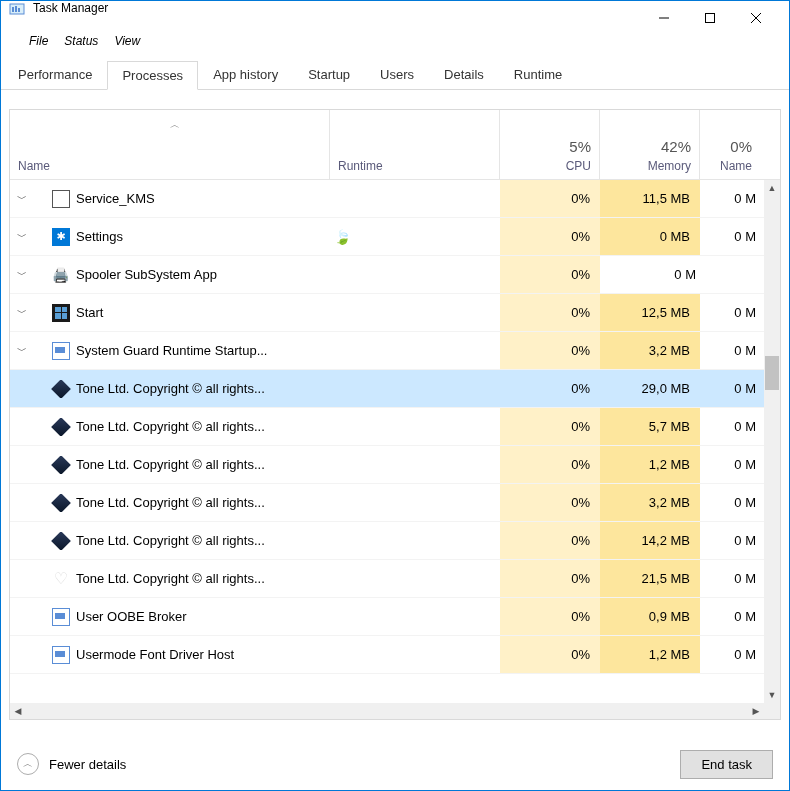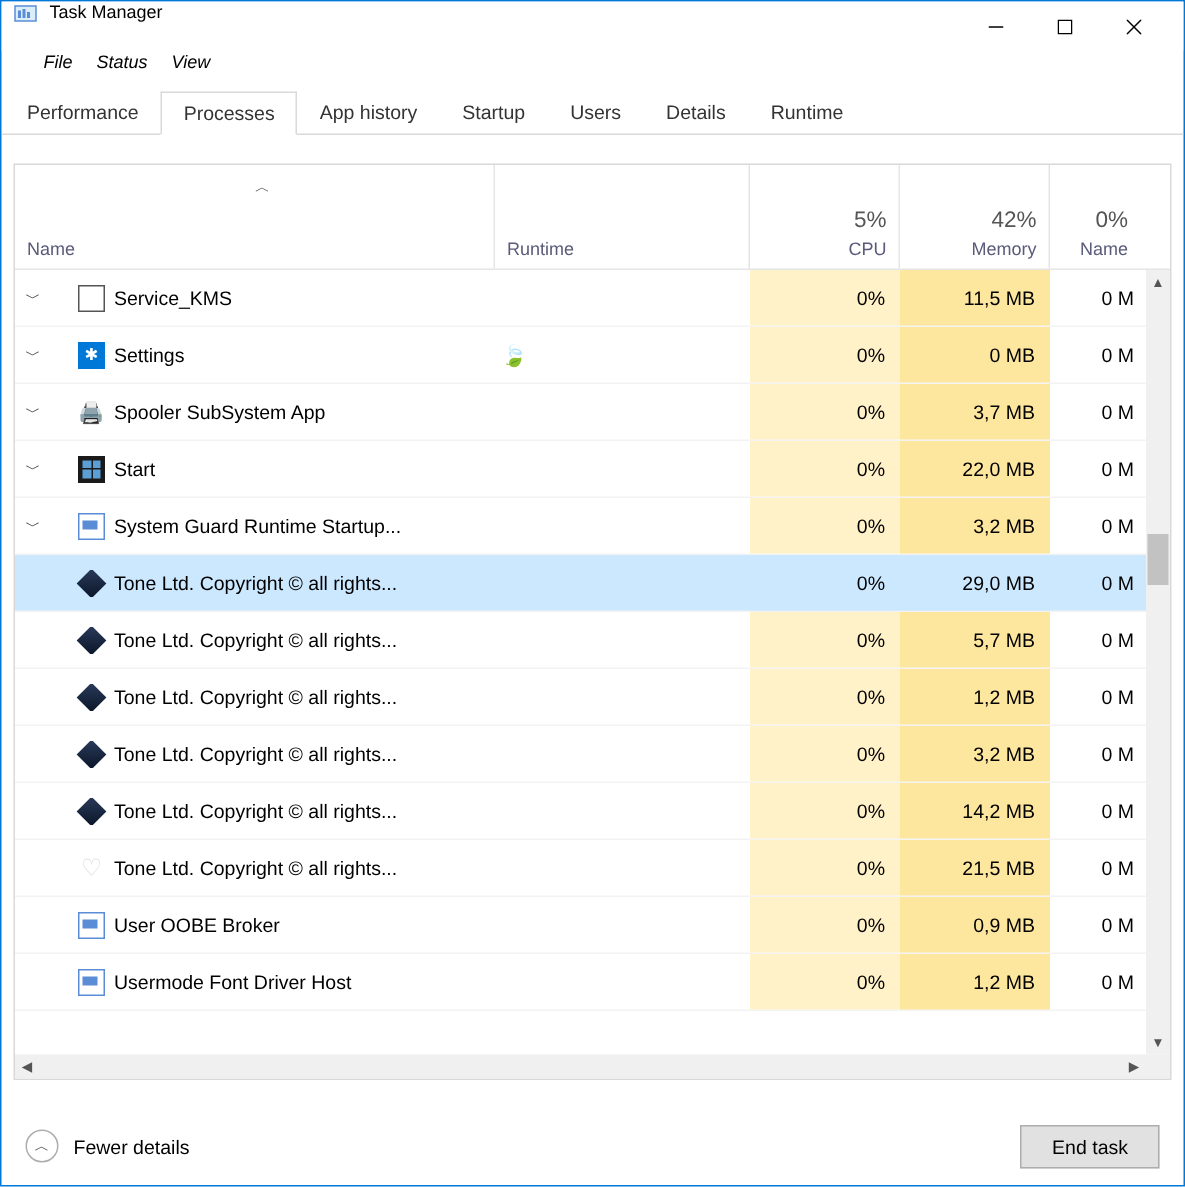--- a/index.html
+++ b/index.html
@@ -179,7 +179,6 @@
         </div>
         <div class="cell-status"></div>
         <div class="cell-val">0%</div>
-        <div class="cell-val mem">3,7 MB</div>
         <div class="cell-disk">0 M</div>
       </div>
       <div class="row">

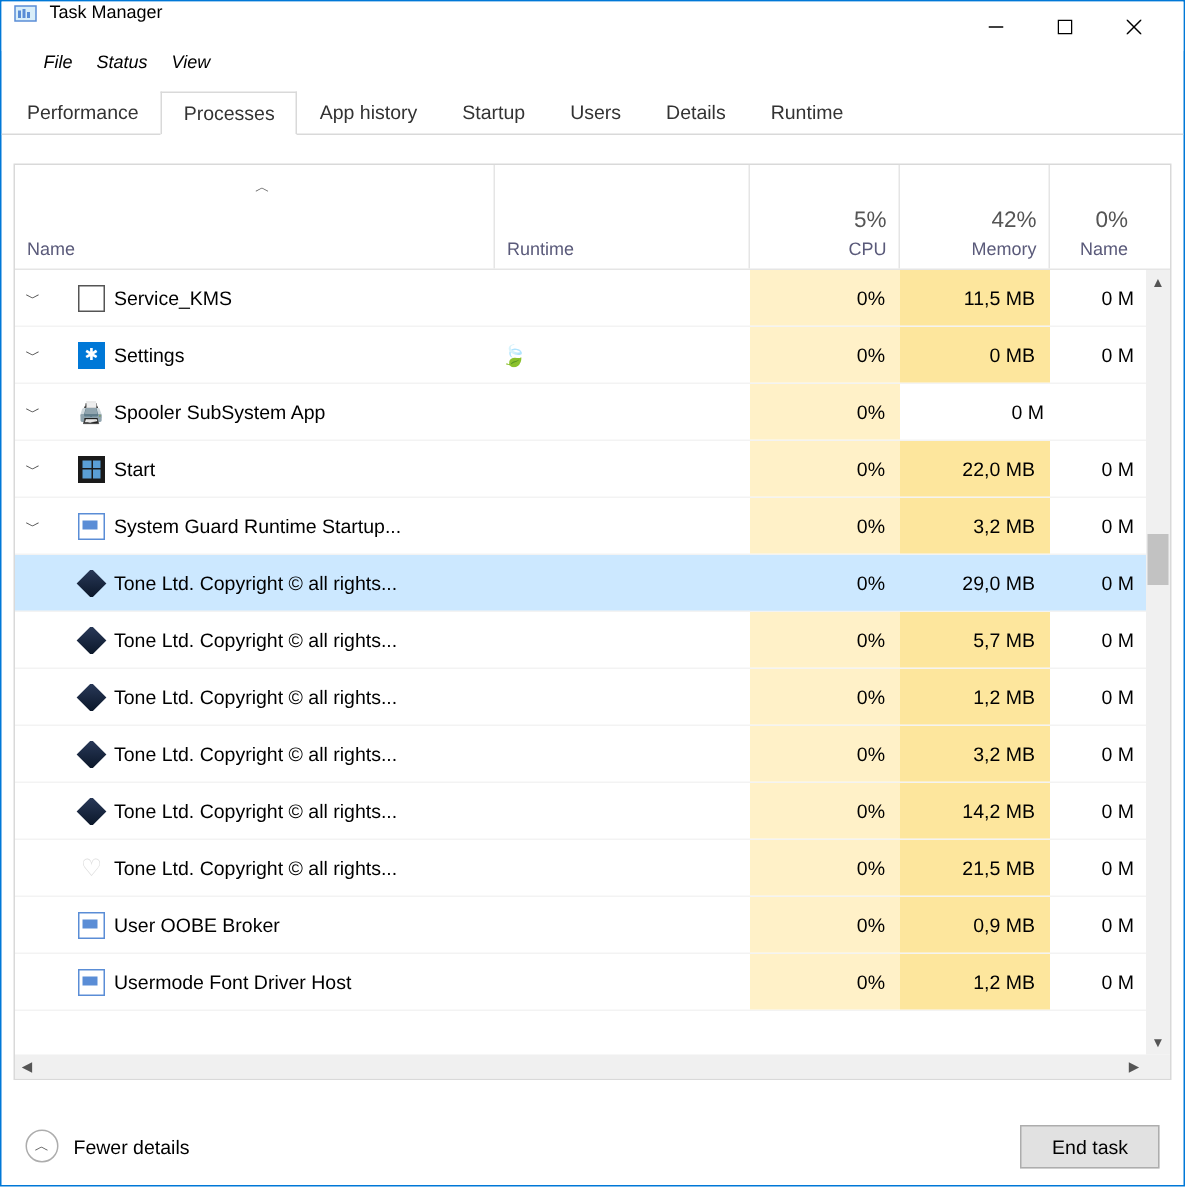--- a/index.html
+++ b/index.html
@@ -197,7 +197,7 @@
         </div>
         <div class="cell-status"></div>
         <div class="cell-val">0%</div>
-        <div class="cell-val mem">22,0 MB</div>
+        <div class="cell-val mem">12,5 MB</div>
         <div class="cell-disk">0 M</div>
       </div>
       <div class="row">

